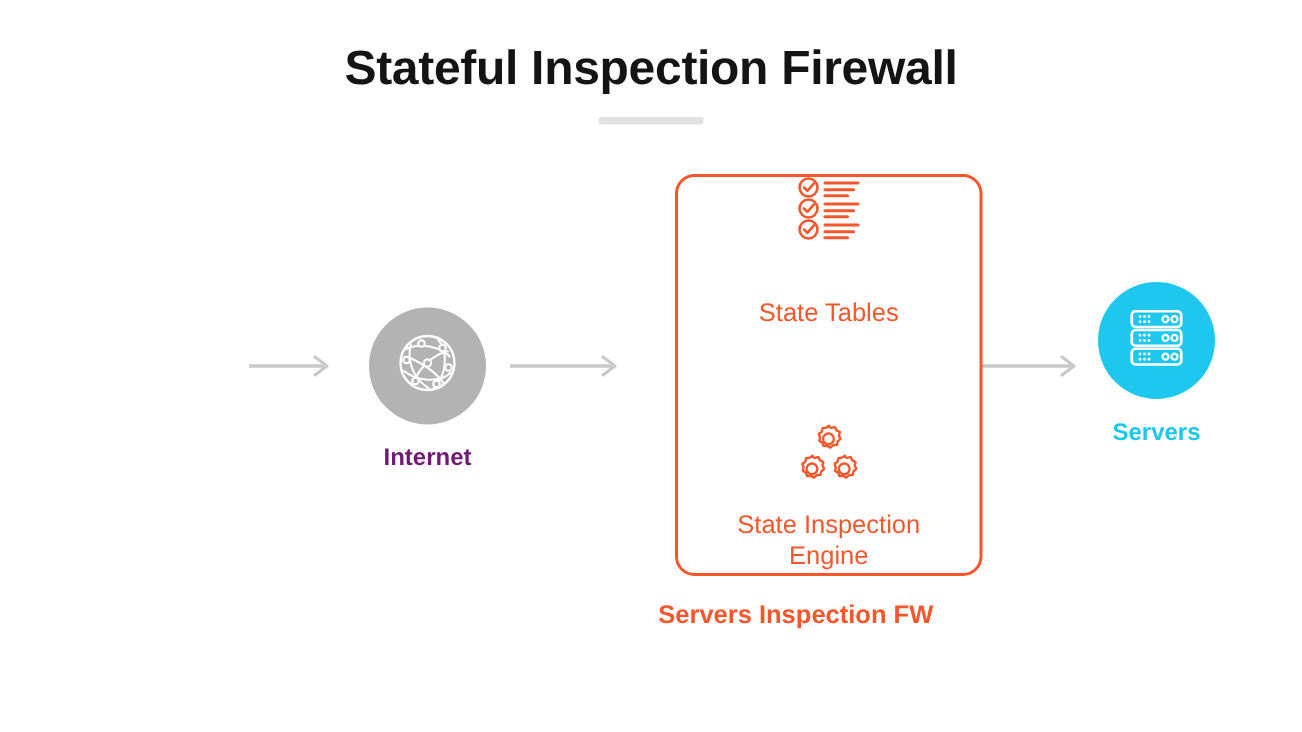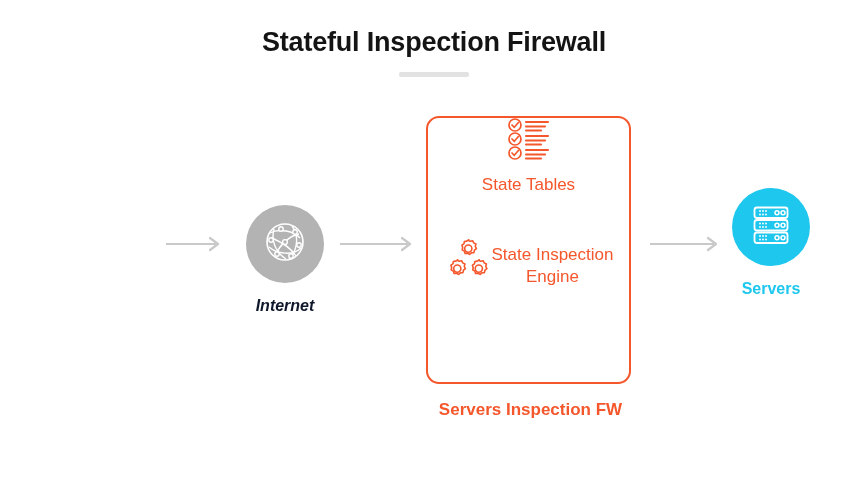--- a/index.html
+++ b/index.html
@@ -25,7 +25,7 @@
     text-align: center;
   }
   #page-title {
-    font-size: 27px;
+    font-size: 32px;
     font-weight: bold;
     letter-spacing: -0.2px;
     color: #141414;

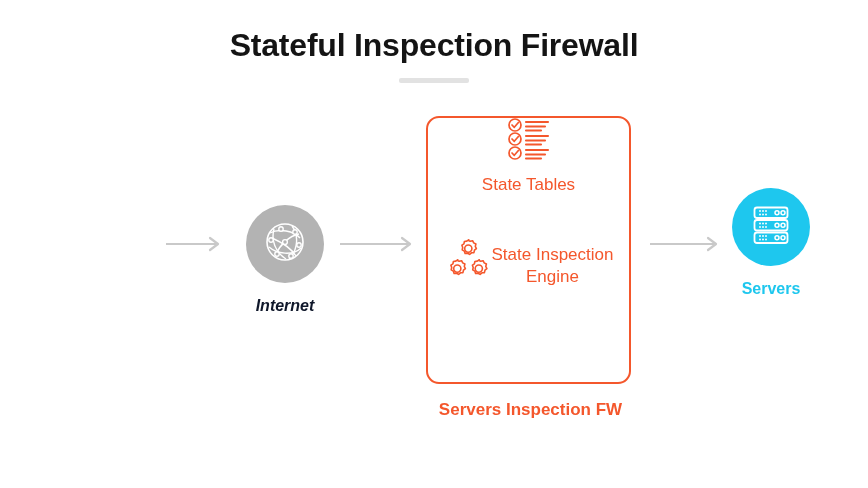--- a/index.html
+++ b/index.html
@@ -104,7 +104,8 @@
     display: flex;
     flex-direction: column;
     align-items: center;
-    justify-content: flex-start;
+    justify-content: space-between;
+    margin-left: 24px;
   }
   .fw-icon {
     display: block;

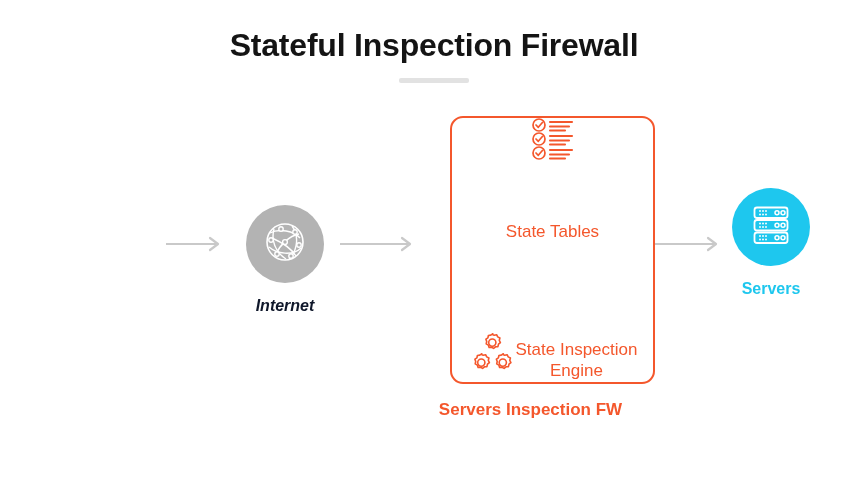--- a/index.html
+++ b/index.html
@@ -76,7 +76,7 @@
   .circle-gray { background: #b3b3b3; }
 
   .label-cyan { color: #1ec7ee; }
-  .label-gray { color: #0f172a; font-style: italic; }
+  .label-gray { color: #701a75; }
 
   
   .arrow {

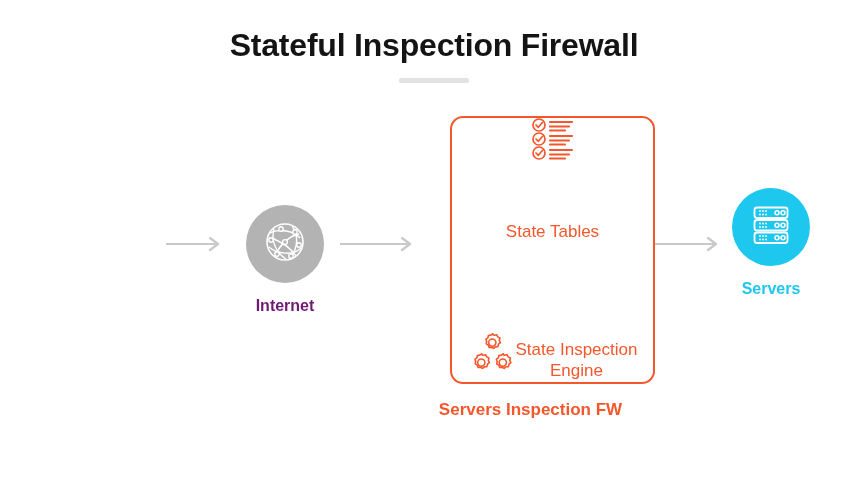--- a/index.html
+++ b/index.html
@@ -121,7 +121,7 @@
   #fw-engine-wrap {
     margin-top: 38px;
     display: flex;
-    flex-direction: row;
+    flex-direction: column;
     align-items: center;
   }
   #firewall-caption {

